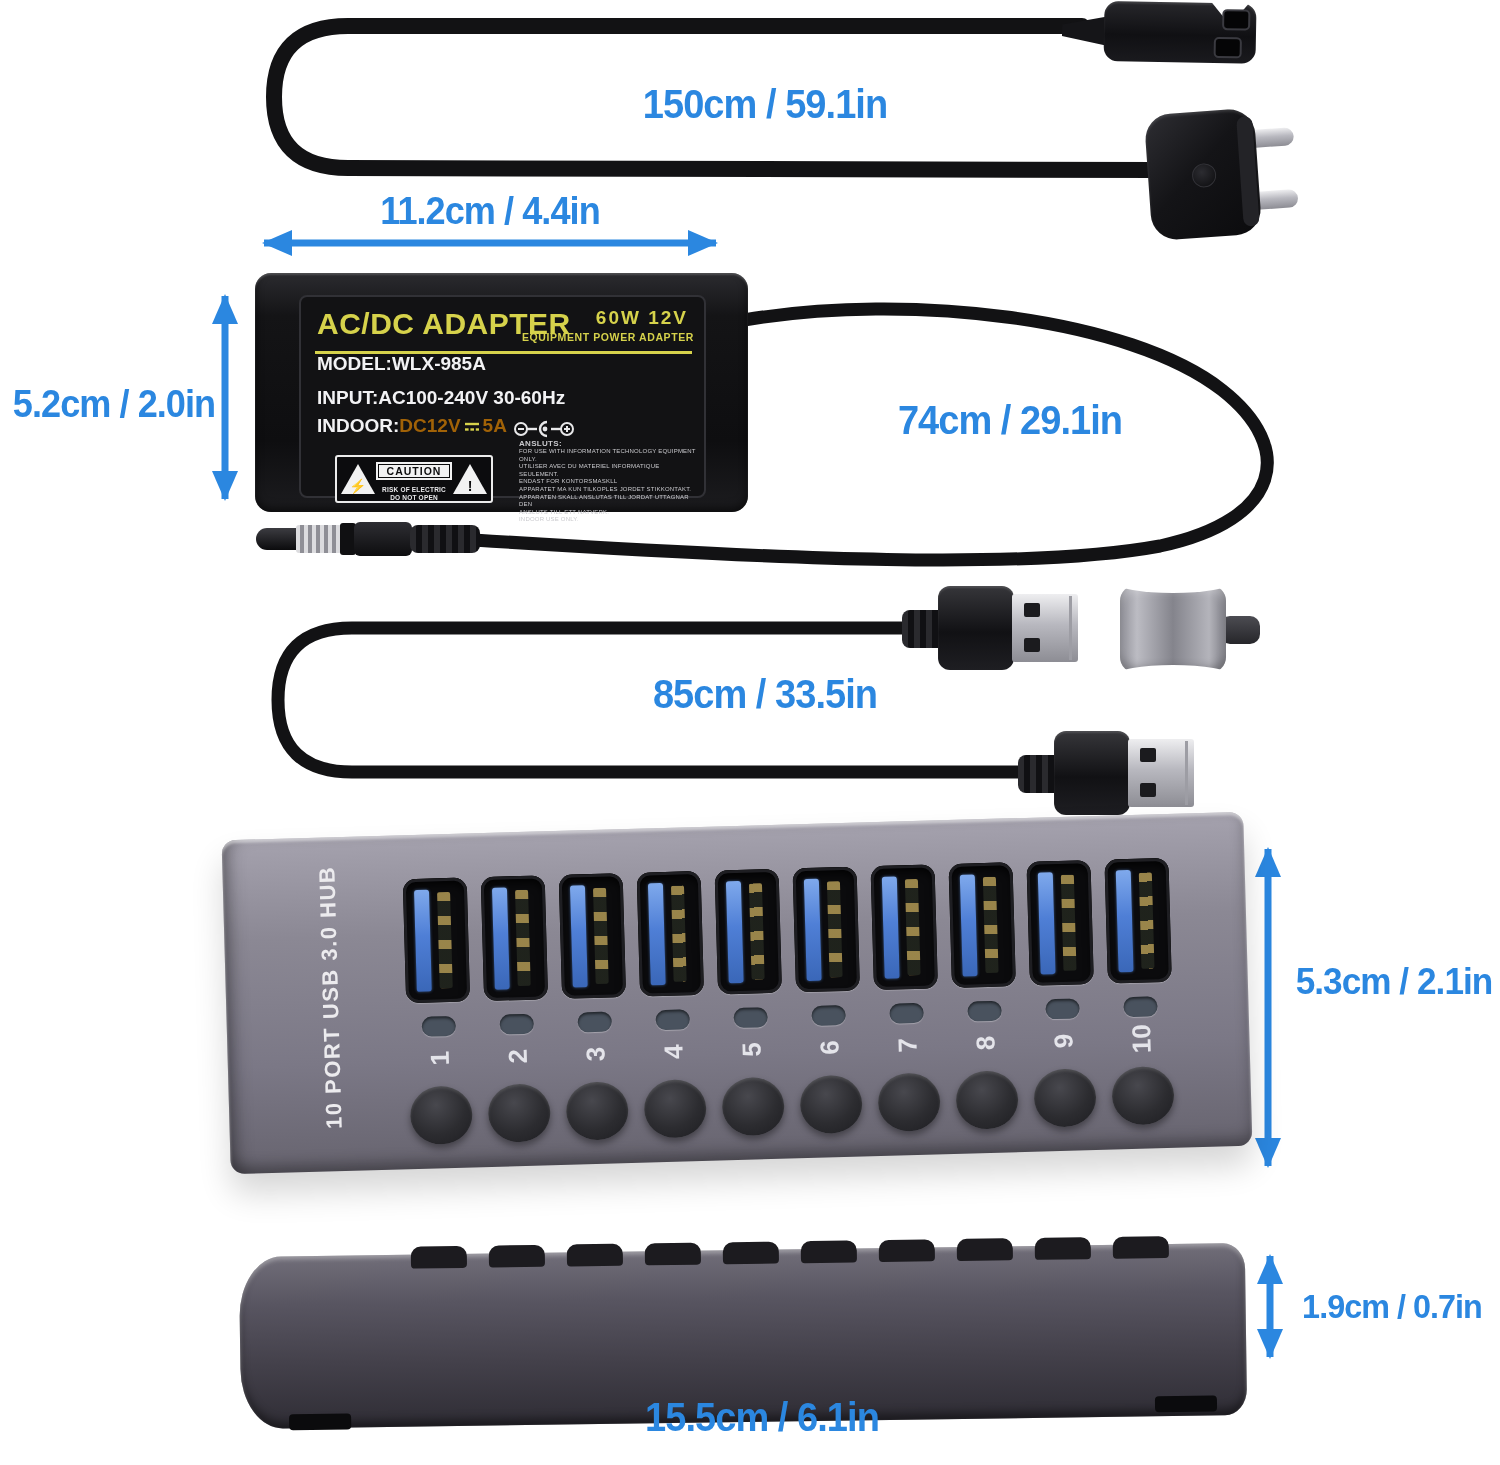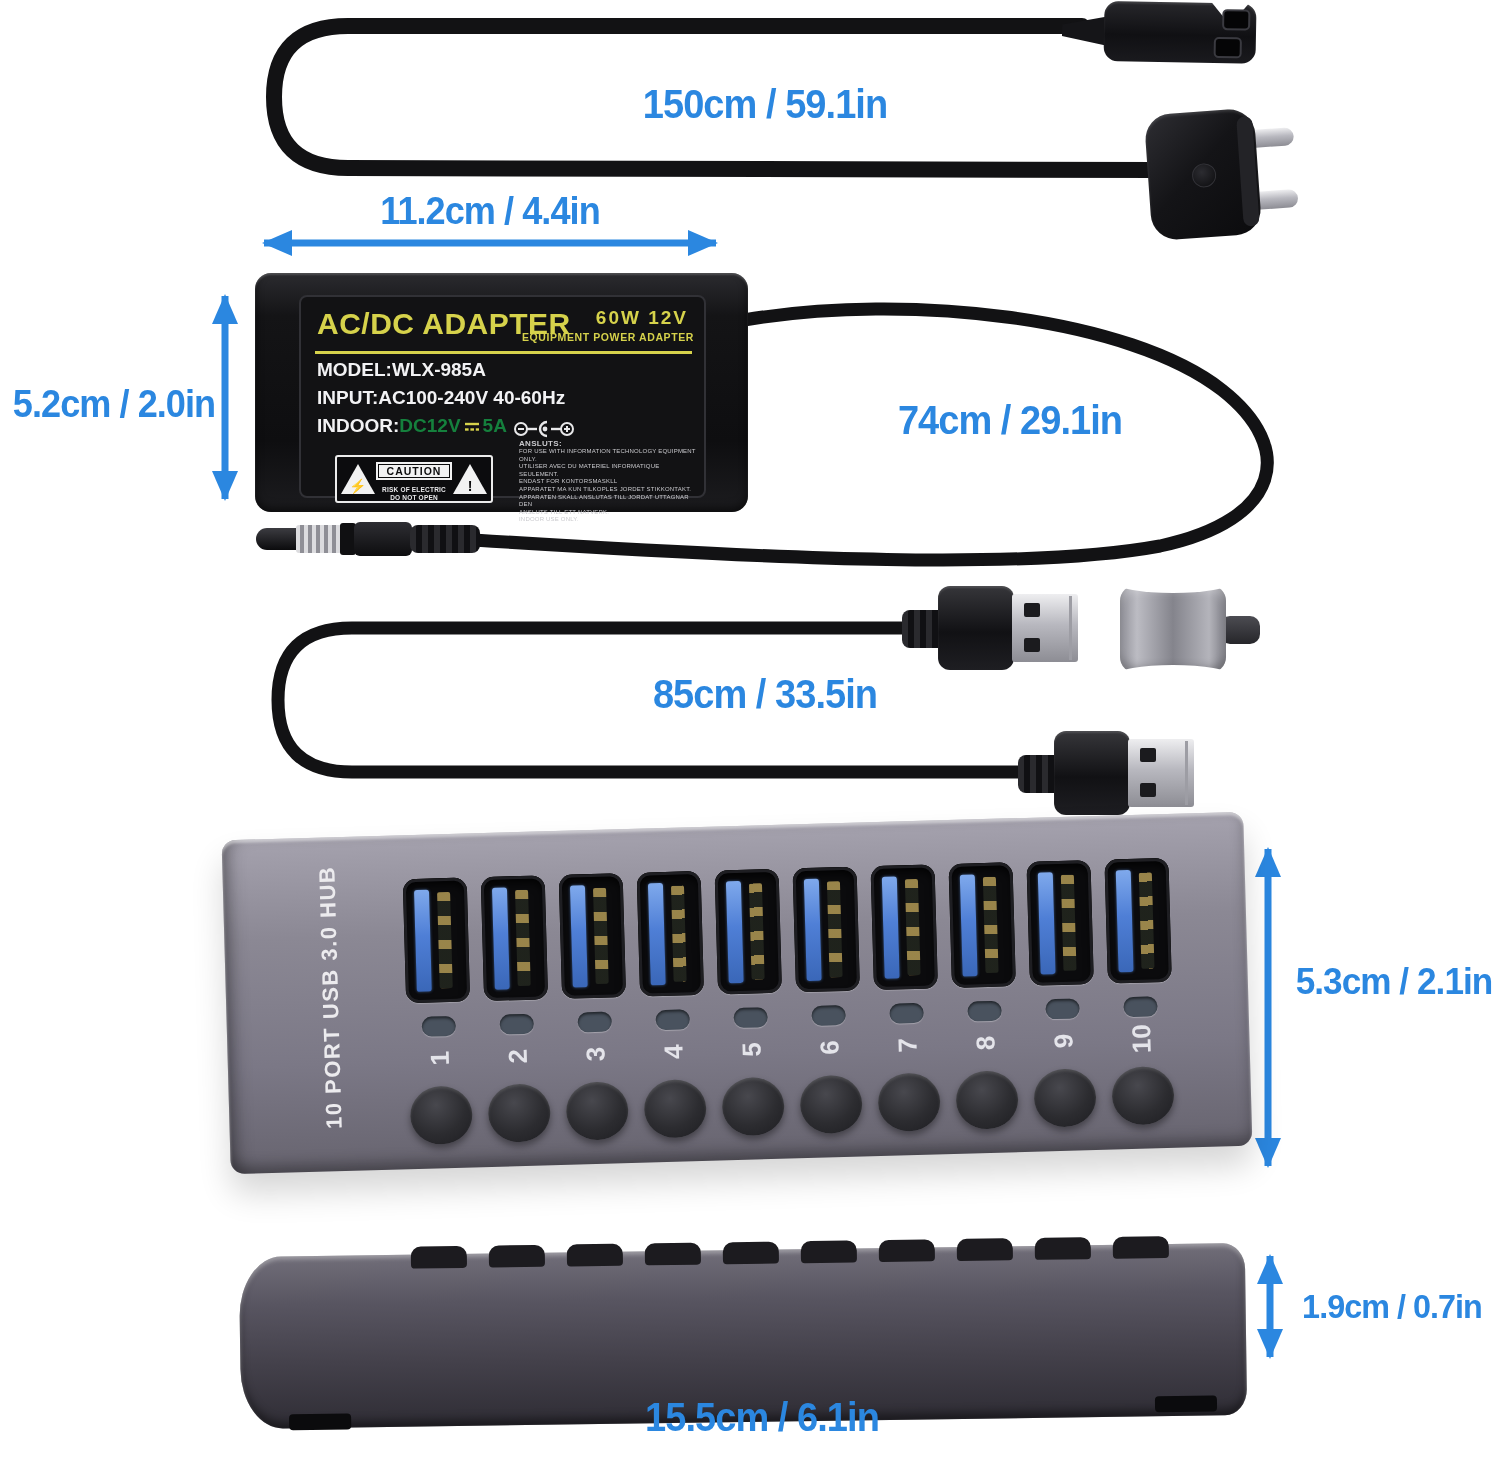--- a/index.html
+++ b/index.html
@@ -122,7 +122,7 @@
       <div class="ad-wat">60W 12V</div>
       <div class="ad-sub">EQUIPMENT POWER ADAPTER</div>
       <div class="ad-rule"></div>
-      <div class="ad-line" style="top:62px;">MODEL:WLX-985A</div>
+      <div class="ad-line" style="top:56px;">MODEL:WLX-985A</div>
       <div class="ad-line" style="top:90px;">INPUT:AC100-240V 40-60Hz</div>
       <div class="ad-line" style="top:118px;">
         <span>INDOOR:</span><span class="yel">DC12V</span><svg class="dc-sym yel" width="18" height="13" viewBox="0 0 18 13" style="color:#d6d24b;">

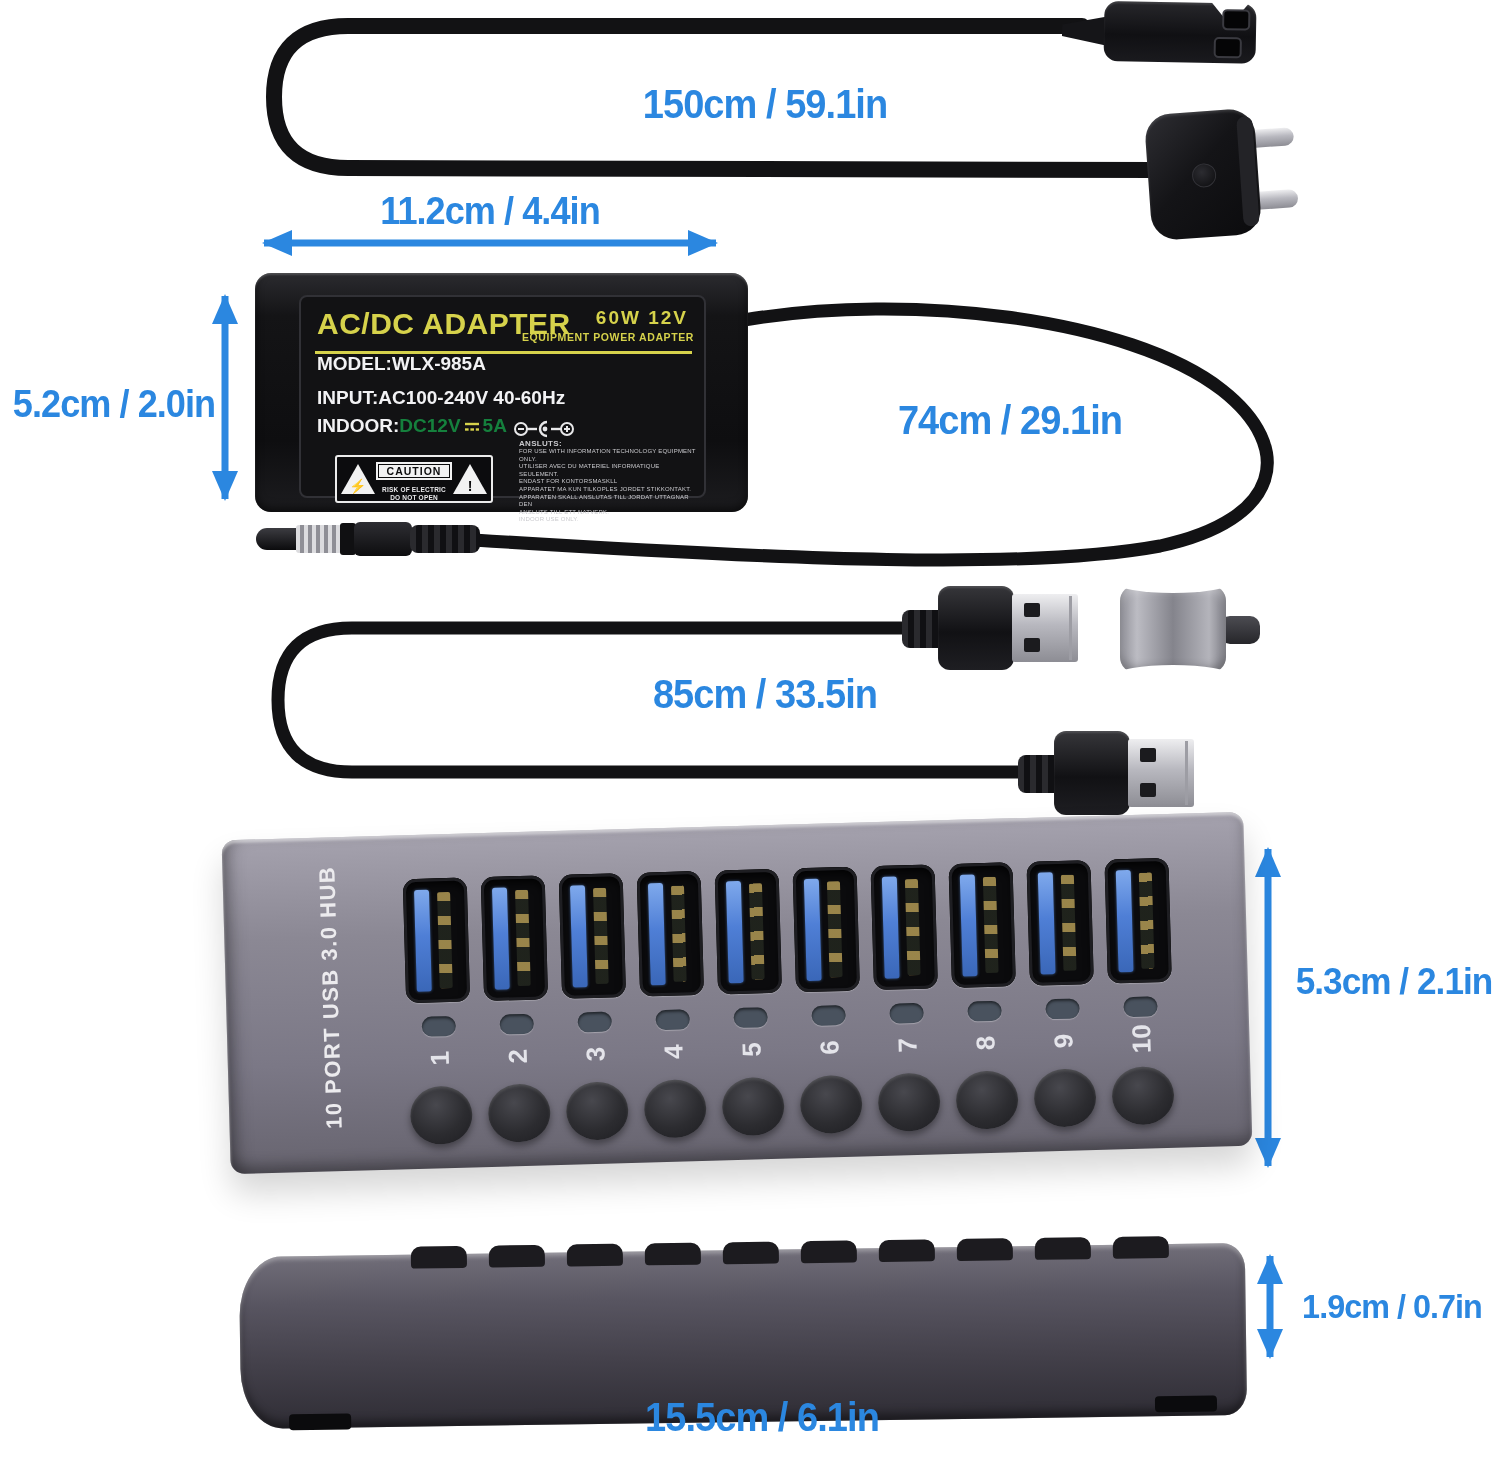--- a/index.html
+++ b/index.html
@@ -123,7 +123,7 @@
       <div class="ad-sub">EQUIPMENT POWER ADAPTER</div>
       <div class="ad-rule"></div>
       <div class="ad-line" style="top:56px;">MODEL:WLX-985A</div>
-      <div class="ad-line" style="top:90px;">INPUT:AC100-240V 40-60Hz</div>
+      <div class="ad-line" style="top:90px;">INPUT:AC100-240V 30-60Hz</div>
       <div class="ad-line" style="top:118px;">
         <span>INDOOR:</span><span class="yel">DC12V</span><svg class="dc-sym yel" width="18" height="13" viewBox="0 0 18 13" style="color:#d6d24b;">
             <line x1="2" y1="4" x2="16" y2="4" stroke="currentColor" stroke-width="2.4"></line>

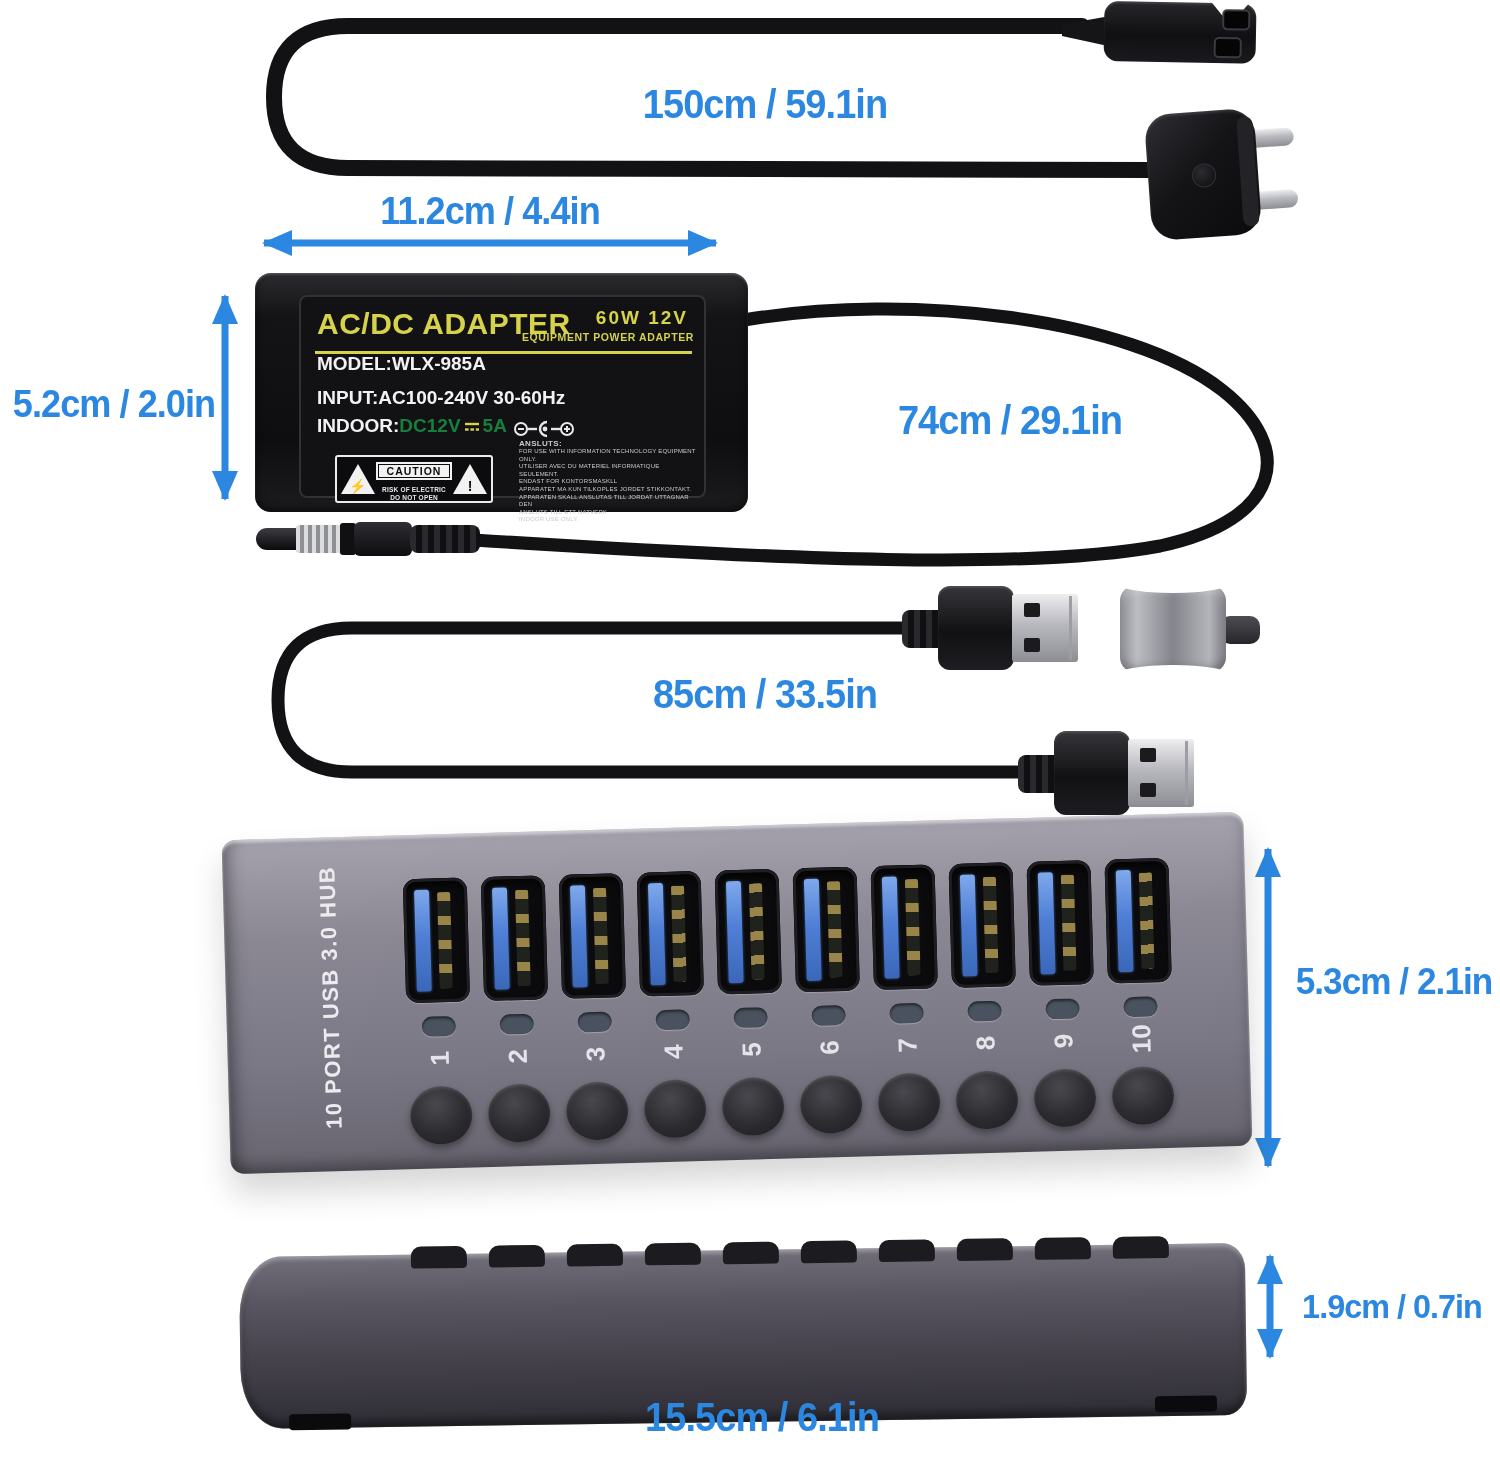--- a/index.html
+++ b/index.html
@@ -21,7 +21,7 @@
   .ad-sub{position:absolute;right:10px;top:34px;color:#d6d24b;font-size:10.5px;font-weight:bold;letter-spacing:.6px;}
   .ad-rule{position:absolute;left:14px;right:12px;top:54px;height:3px;background:#d6d24b;}
   .ad-line{position:absolute;left:16px;color:#f2f2f4;font-size:19px;font-weight:bold;white-space:nowrap;}
-  .yel{color:#15803d;}
+  .yel{color:#a16207;}
   .dc-sym{display:inline-block;vertical-align:-1px;margin:0 2px;}
   .pol-icon{position:absolute;left:196px;top:5px;}
   

